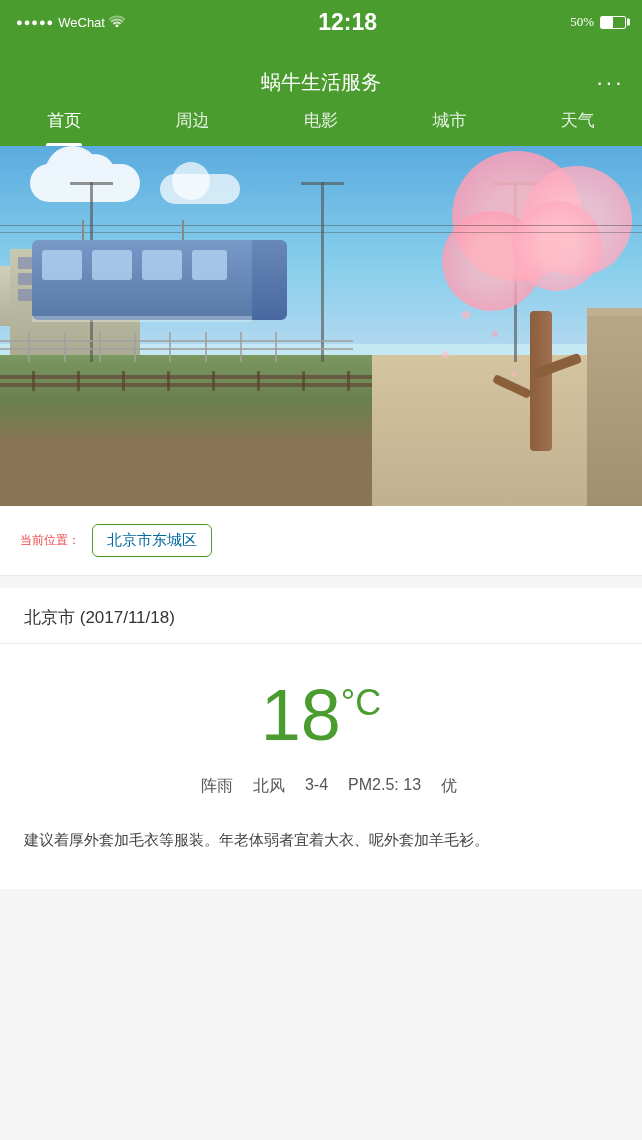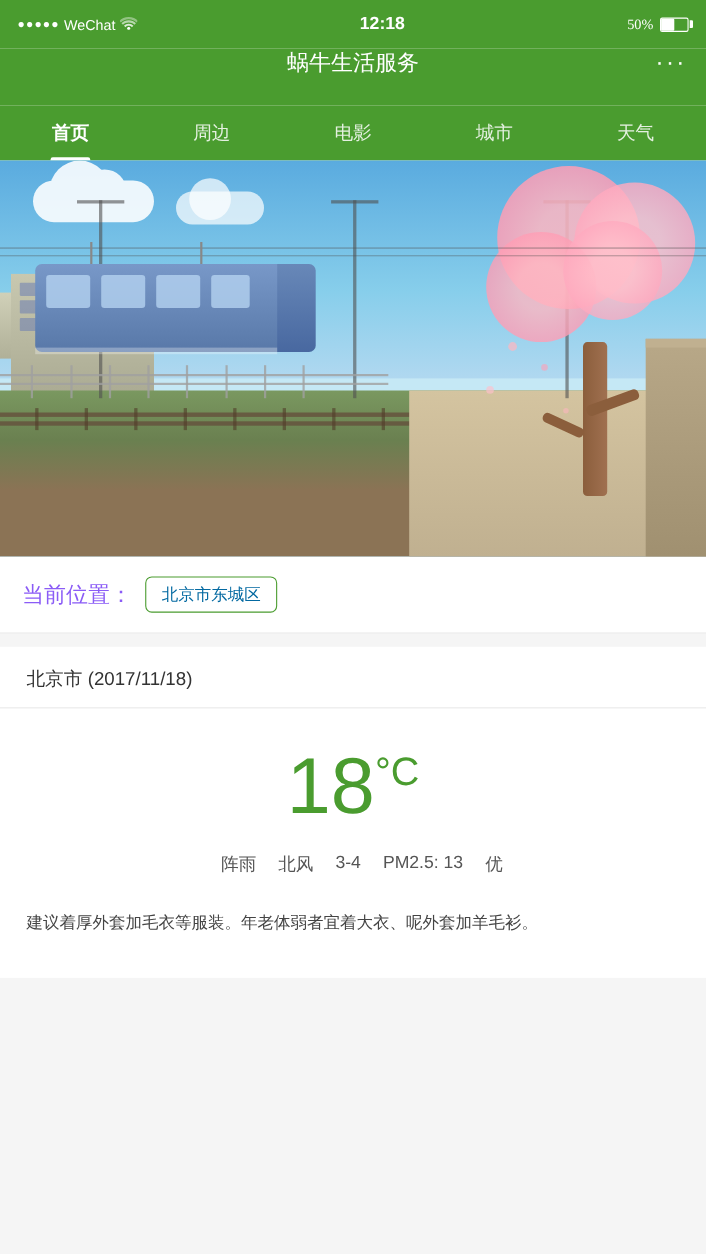--- a/index.html
+++ b/index.html
@@ -24,7 +24,7 @@
       font-size: 15px;
     }
     .status-left { display: flex; align-items: center; gap: 4px; font-size: 13px; }
-    .status-center { font-size: 16px; font-weight: 600; }
+    .status-center { font-size: 23px; font-weight: 600; }
     .status-right { display: flex; align-items: center; gap: 6px; font-size: 13px; font-family: Liberation Serif, serif; }
     .battery-icon {
       width: 26px; height: 13px;

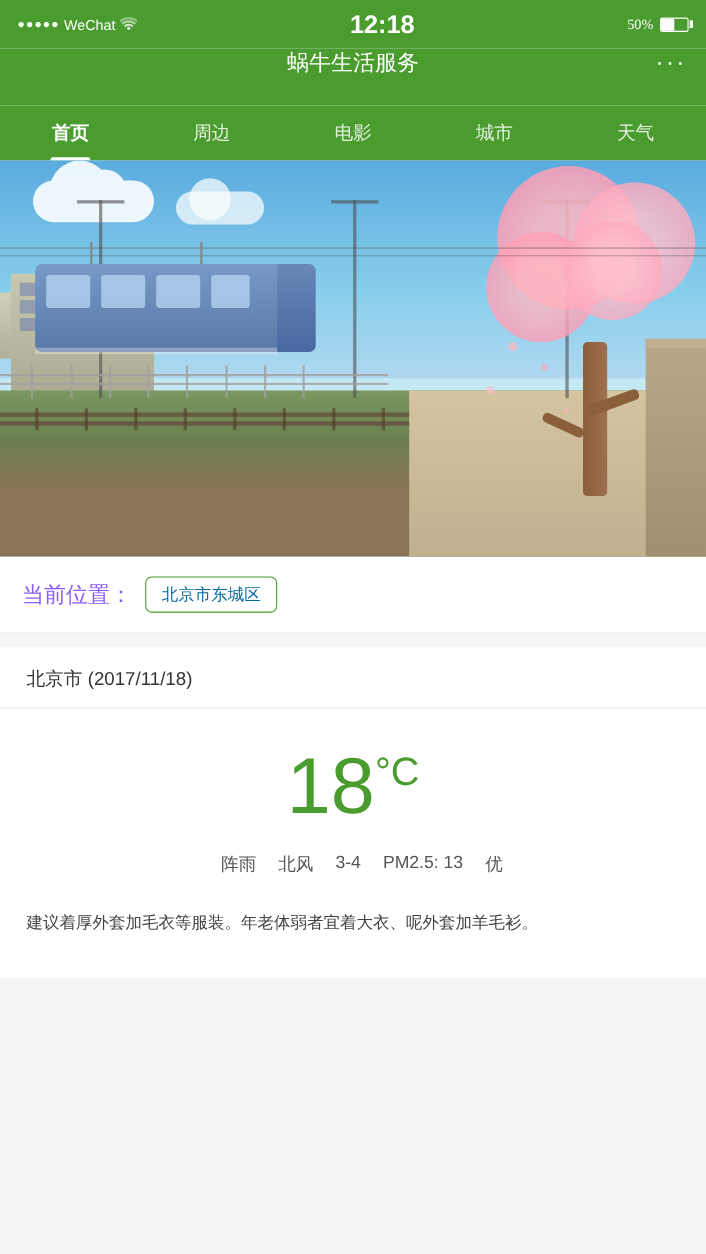--- a/index.html
+++ b/index.html
@@ -54,7 +54,7 @@
       background: #4a9c2f;
       height: 52px;
       display: flex;
-      align-items: flex-start;
+      align-items: flex-end;
       justify-content: center;
       position: relative;
     }

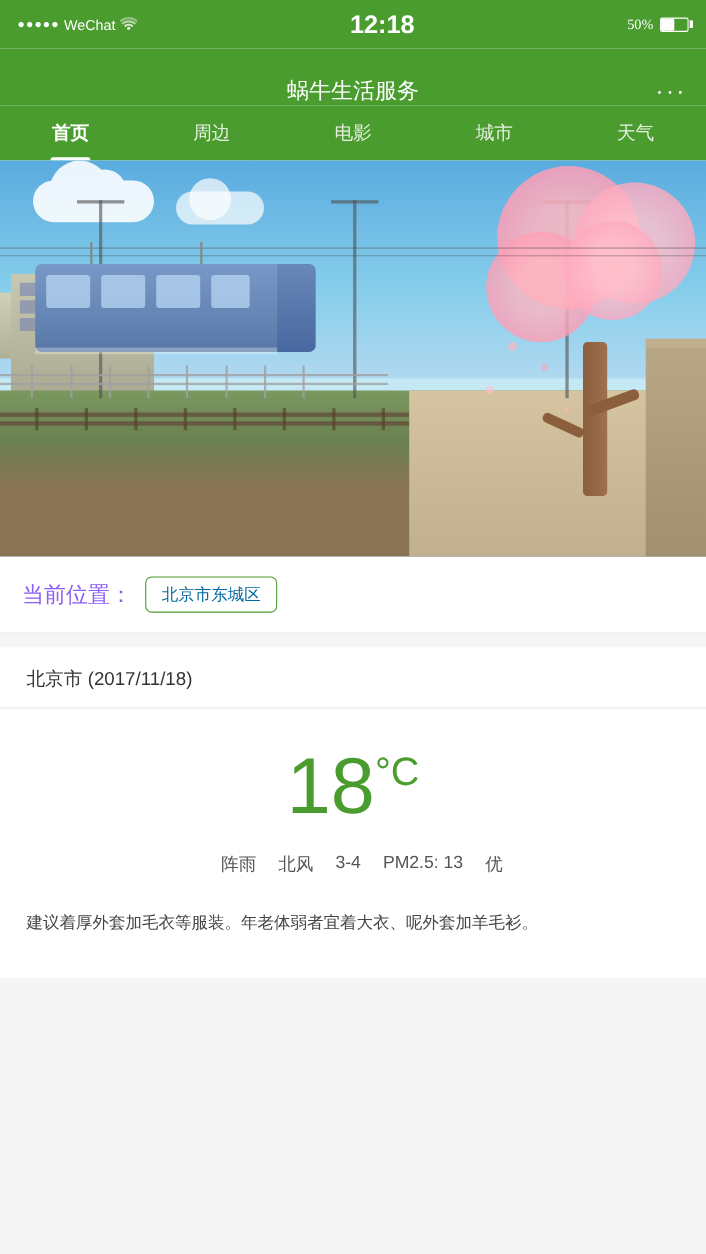--- a/index.html
+++ b/index.html
@@ -90,7 +90,7 @@
     }
     .nav-tab.active {
       color: white;
-      font-weight: 700;
+      font-weight: 400;
     }
     .nav-tab.active::after {
       content: '';

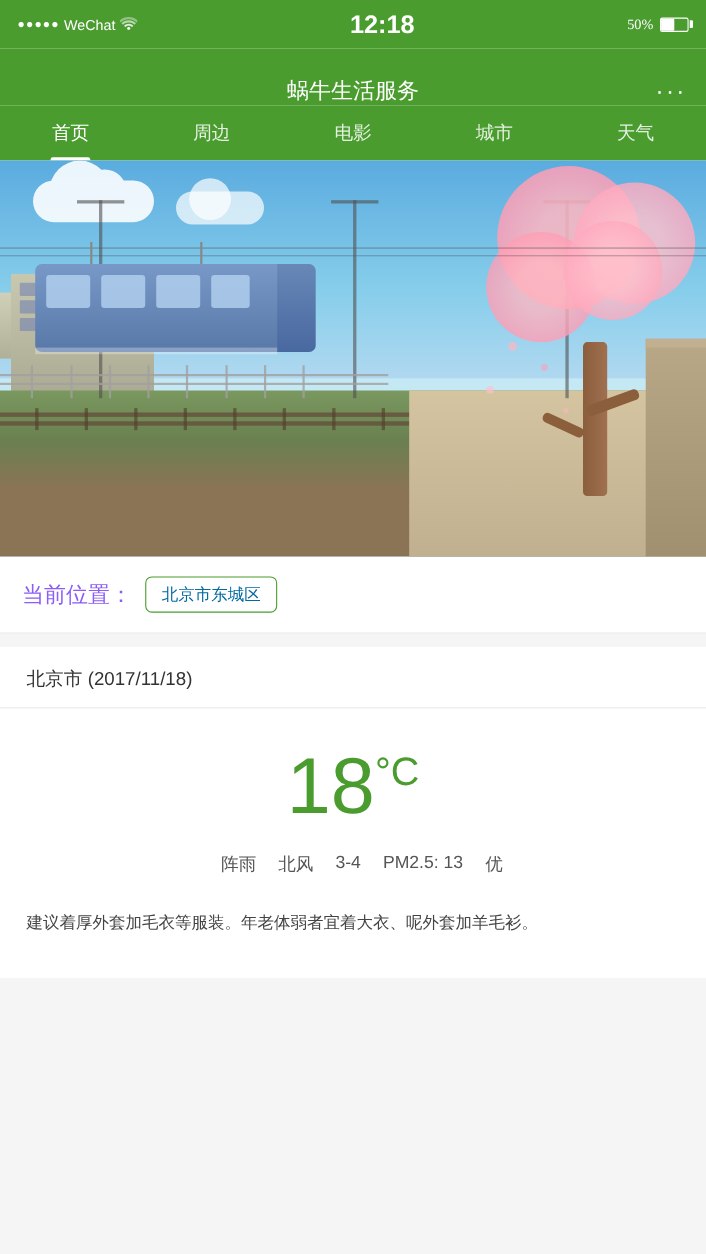--- a/index.html
+++ b/index.html
@@ -154,8 +154,8 @@
       border-bottom: 1px solid #e8e8e8;
     }
     .location-label {
-      font-size: 20px;
-      color: #8b5cf6;
+      font-size: 12px;
+      color: #ef4444;
     }
     .location-value {
       border: 1.5px solid #4a9c2f;

